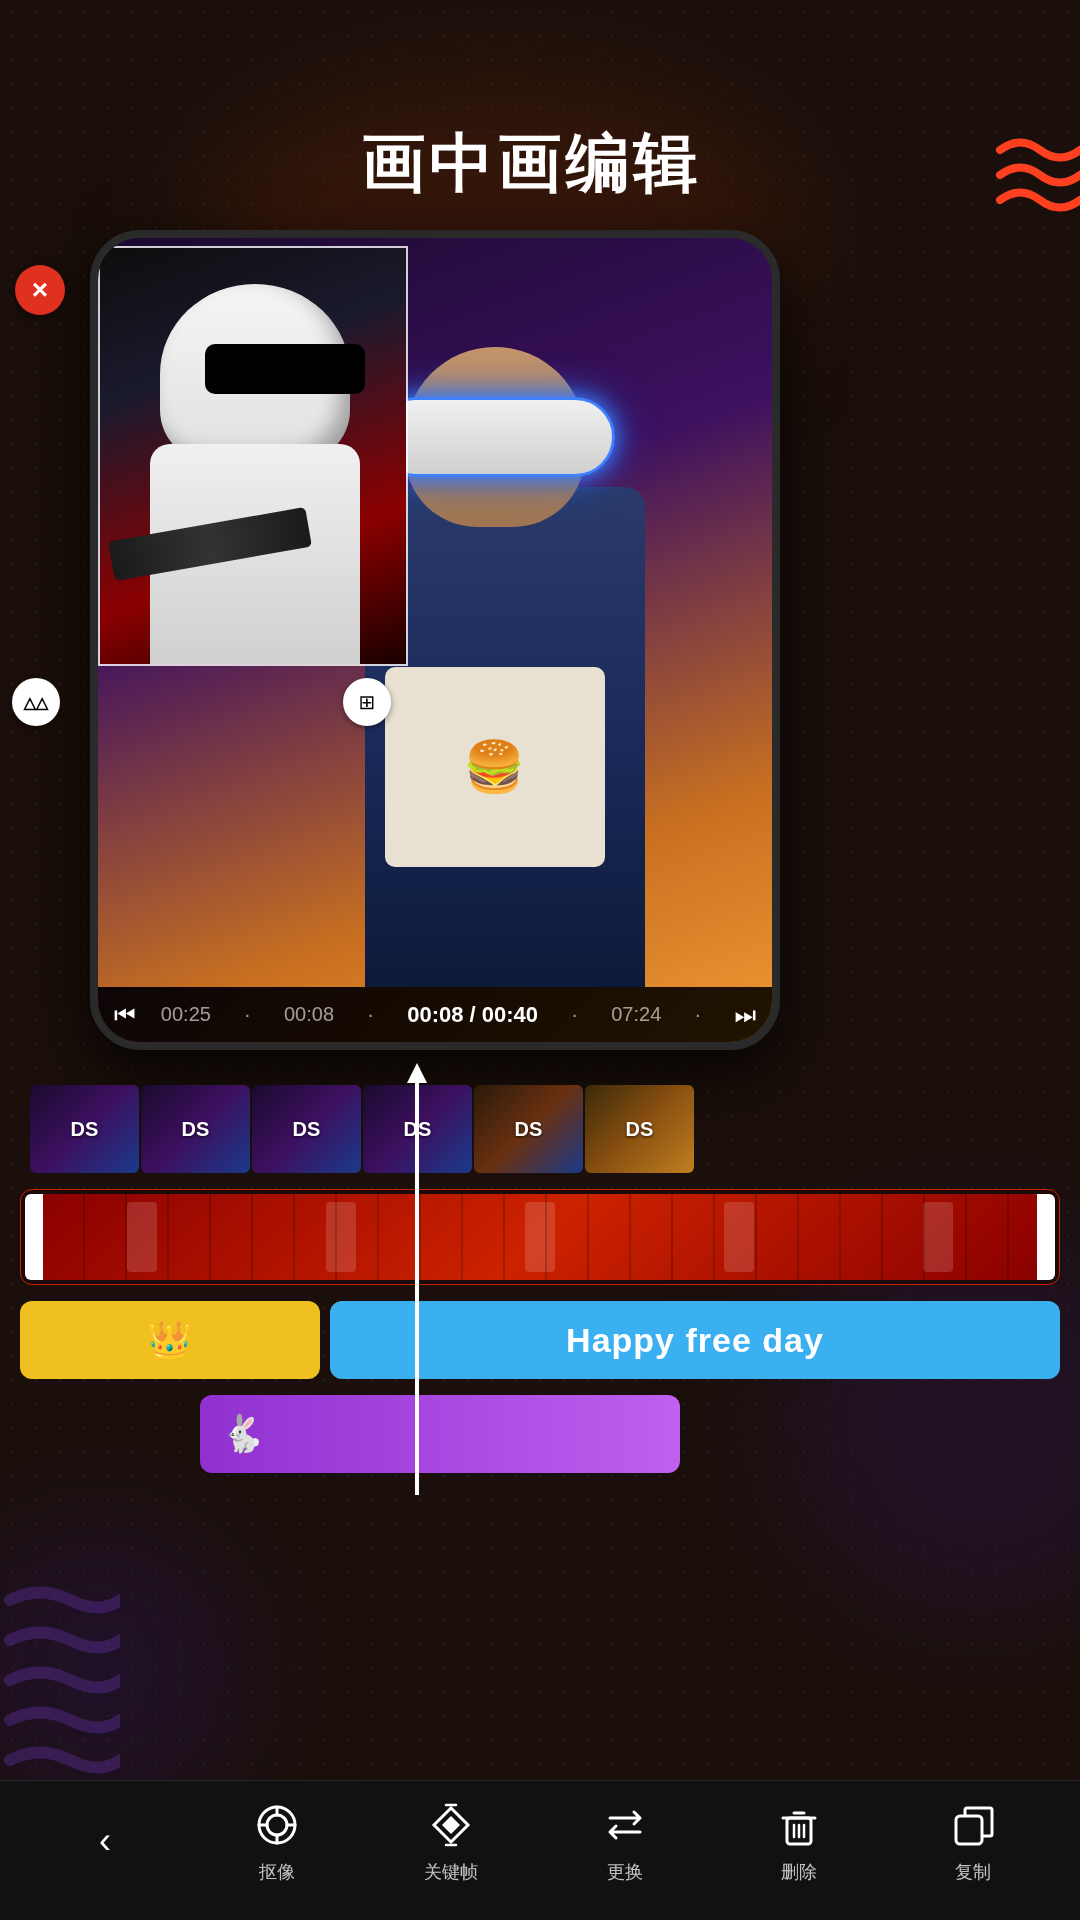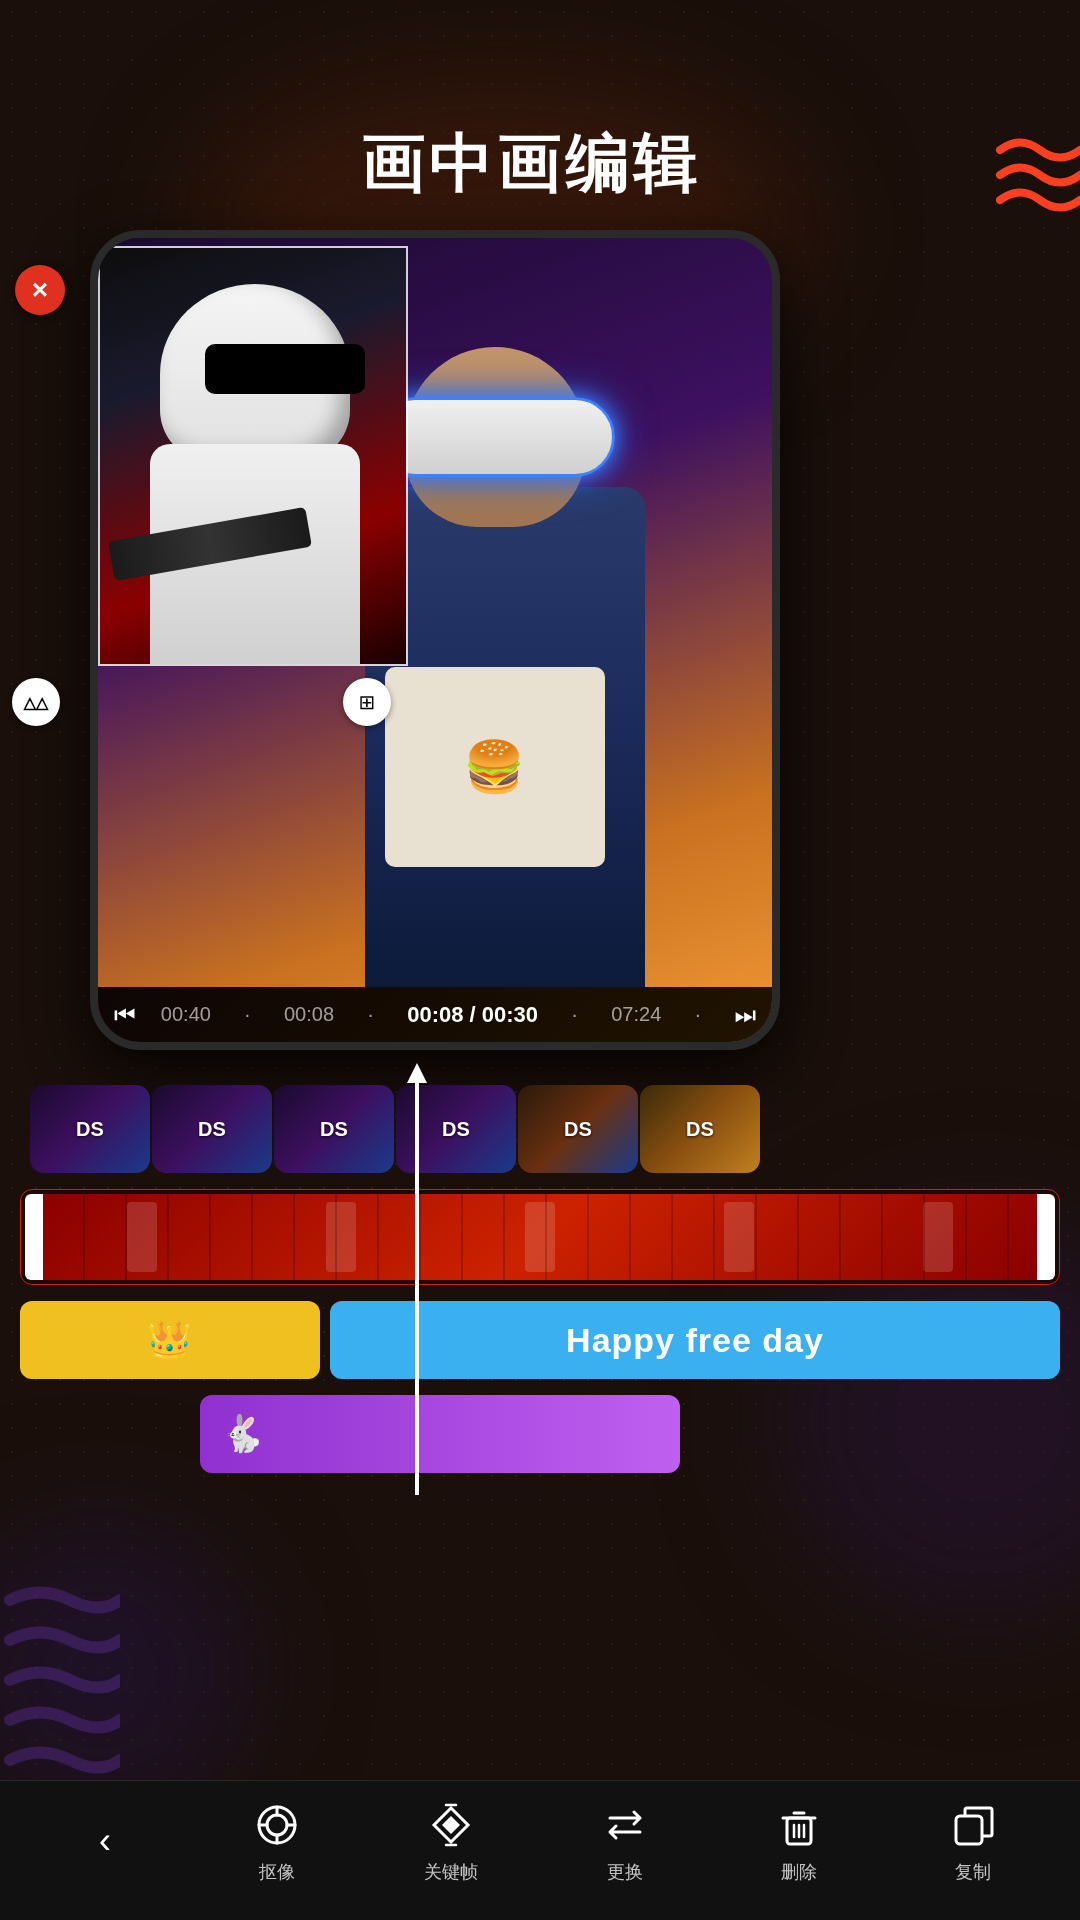--- a/index.html
+++ b/index.html
@@ -577,7 +577,7 @@
 
     <div class="phone-timeline">
       <span class="play-btn-phone">⏮</span>
-      <span class="time-marker">00:40</span>
+      <span class="time-marker">00:25</span>
       <span class="time-marker" style="margin: 0 8px;">·</span>
       <span class="time-marker">00:08</span>
       <span class="time-marker" style="margin: 0 8px;">·</span>

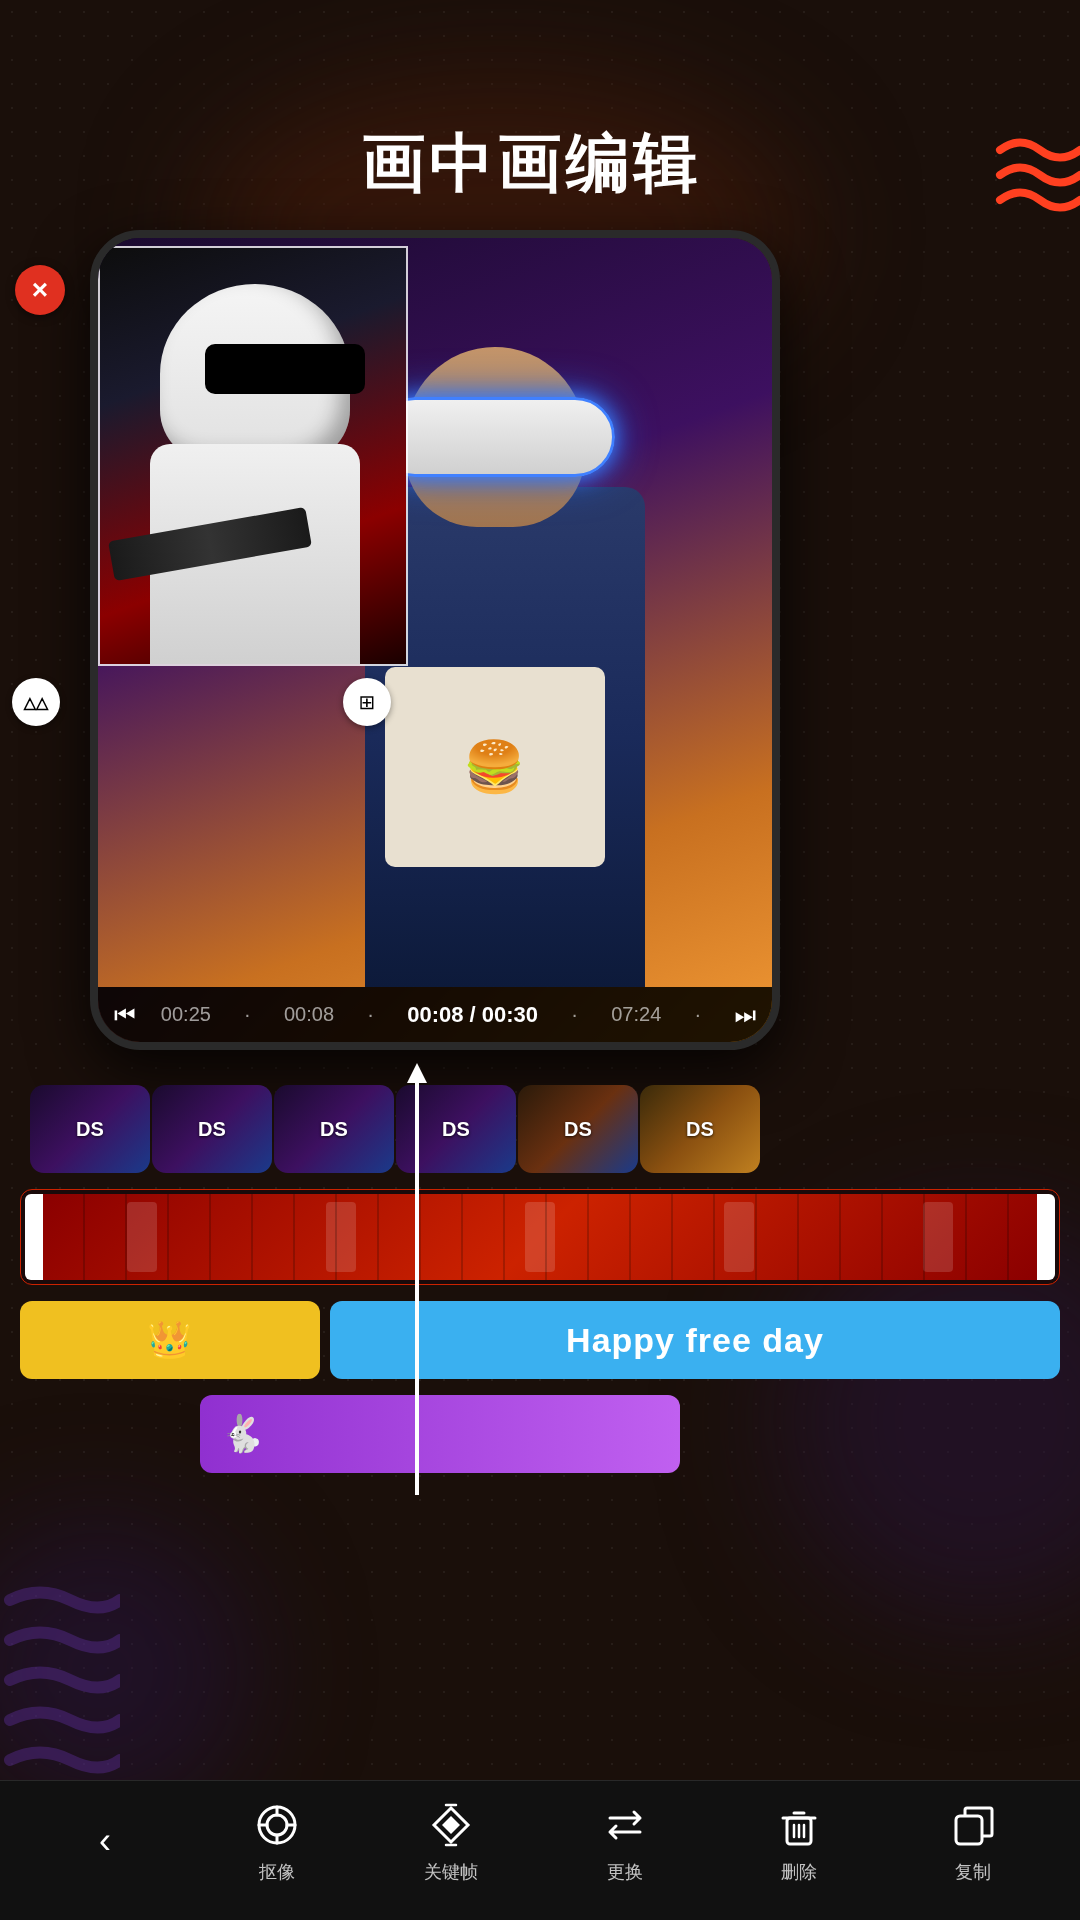--- a/index.html
+++ b/index.html
@@ -584,7 +584,7 @@
       <span class="time-current">
         <span>00:08</span>
         <span> / </span>
-        <span>00:30</span>
+        <span>00:40</span>
       </span>
       <span class="time-marker" style="margin: 0 8px;">·</span>
       <span class="time-marker">07:24</span>

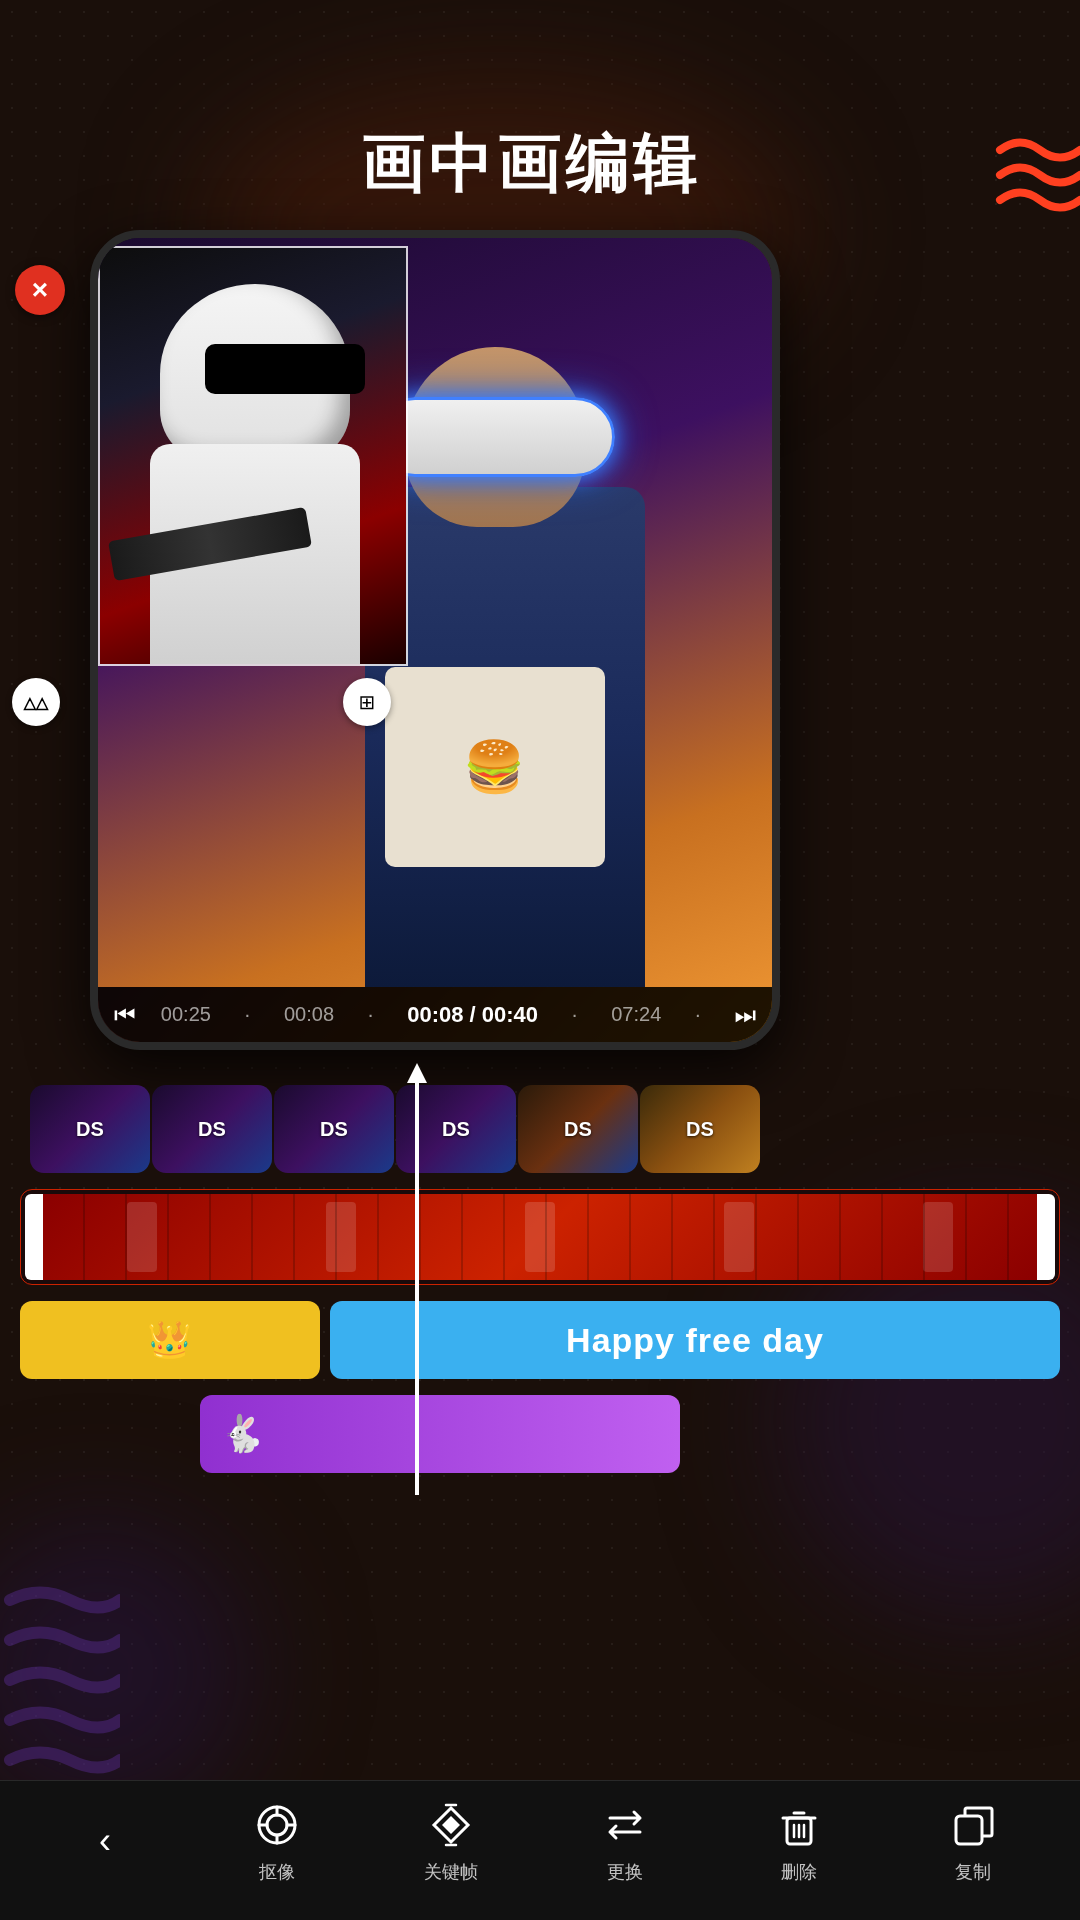--- a/index.html
+++ b/index.html
@@ -272,9 +272,9 @@
     }
 
     .video-thumb {
-      width: 120px;
+      width: 109px;
       height: 88px;
-      border-radius: 14px;
+      border-radius: 6px;
       overflow: hidden;
       flex-shrink: 0;
       position: relative;

